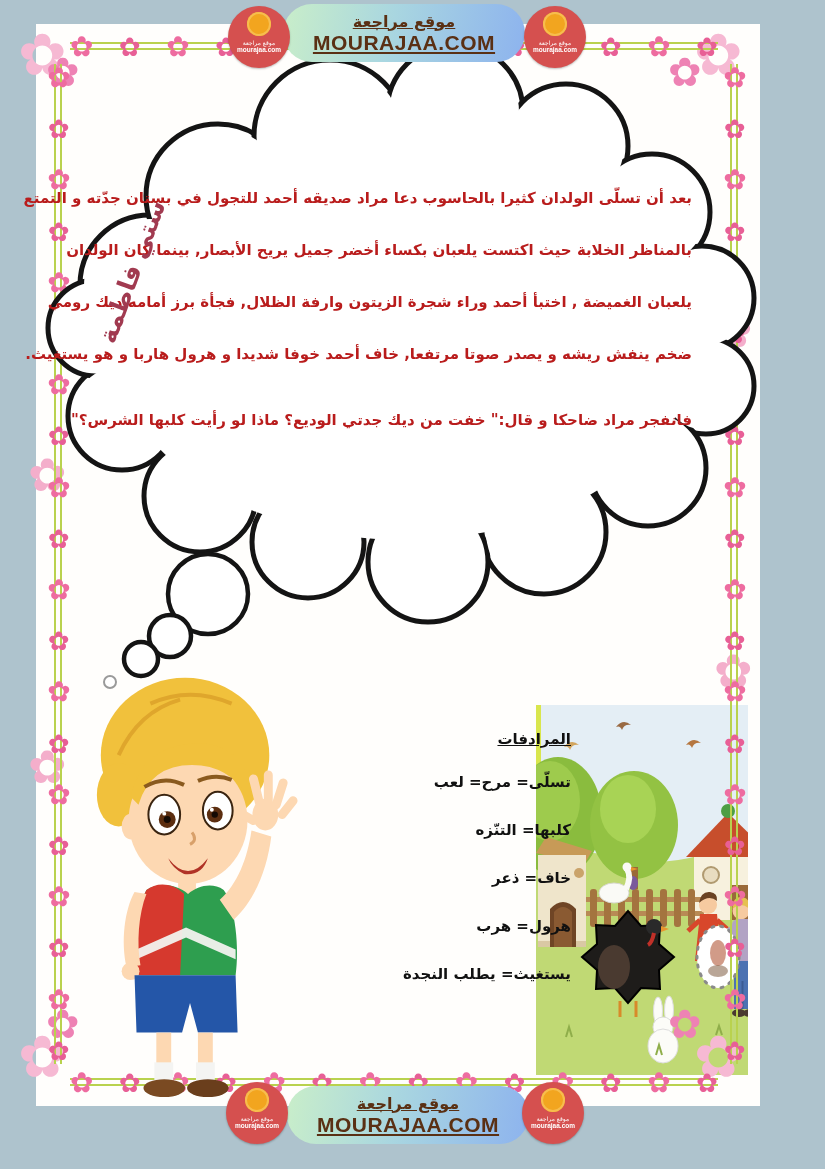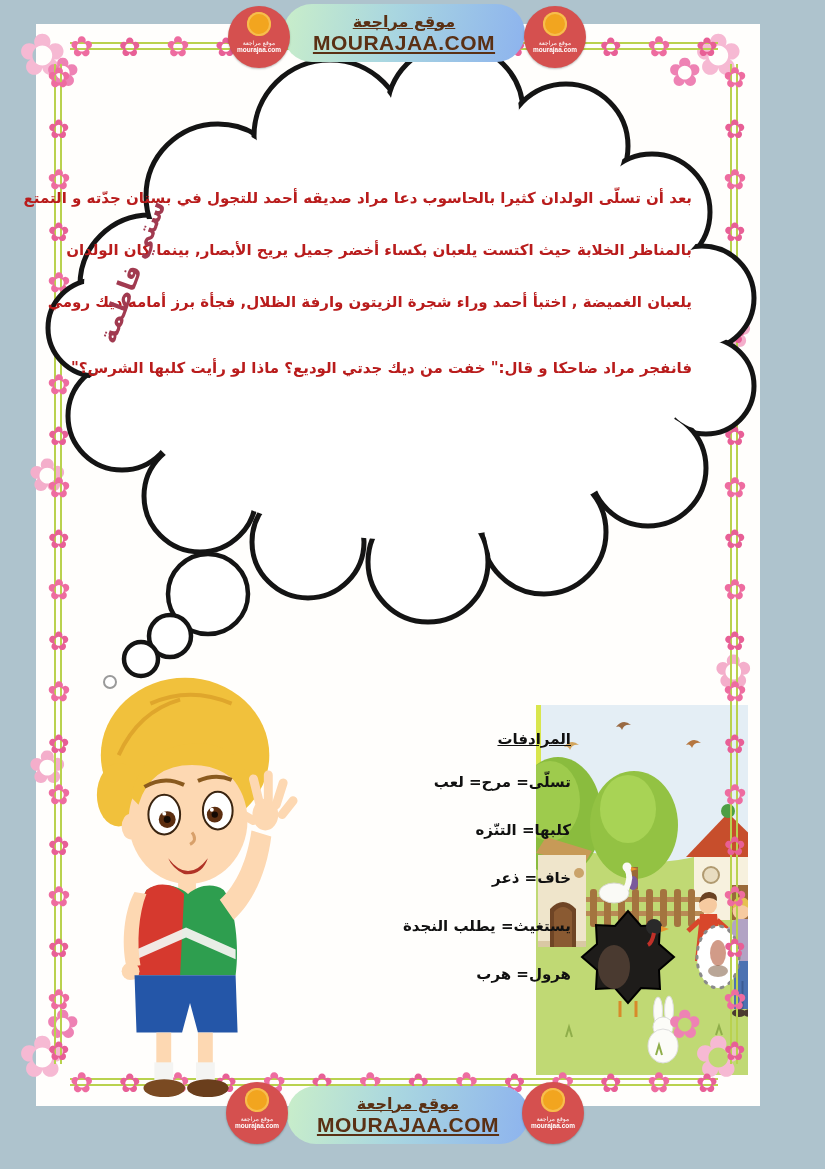--- a/index.html
+++ b/index.html
@@ -226,6 +226,7 @@
   <div class="story-line">بعد أن تسلّى الولدان كثيرا بالحاسوب دعا مراد صديقه أحمد للتجول في بستان جدّته و التمتع</div>
   <div class="story-line">بالمناظر الخلابة حيث اكتست يلعبان بكساء أخضر جميل يريح الأبصار, بينما كان الولدان</div>
   <div class="story-line">يلعبان الغميضة , اختبأ أحمد وراء شجرة الزيتون وارفة الظلال, فجأة برز أمامه ديك رومي</div>
+  <div class="story-line">ضخم ينفش ريشه و يصدر صوتا مرتفعا, خاف أحمد خوفا شديدا و هرول هاربا و هو يستغيث.</div>
   <div class="story-line">فانفجر مراد ضاحكا و قال:" خفت من ديك جدتي الوديع؟ ماذا لو رأيت كلبها الشرس؟"</div>
 </div>
 

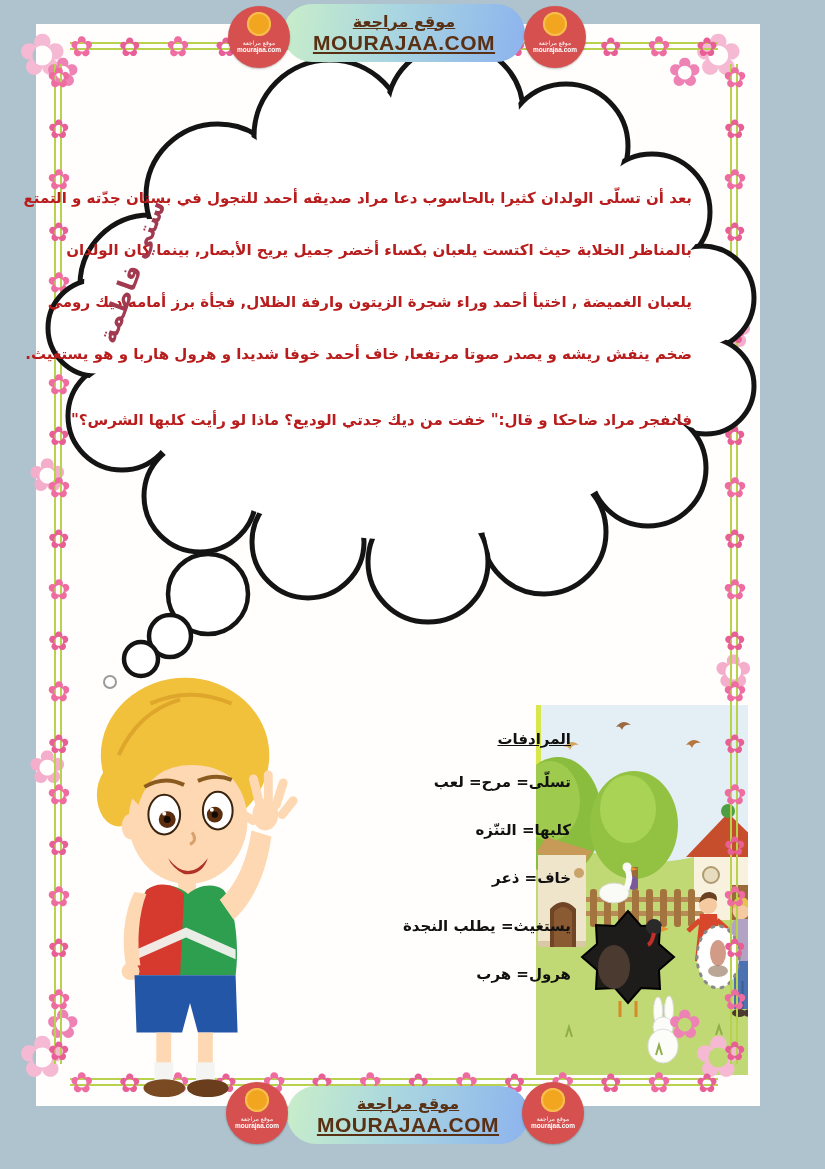--- a/index.html
+++ b/index.html
@@ -237,8 +237,8 @@
   <div class="vocab-item">تسلّى= مرح= لعب</div>
   <div class="vocab-item">كلبها= التنّزه</div>
   <div class="vocab-item">خاف= ذعر</div>
+  <div class="vocab-item">هرول= هرب</div>
   <div class="vocab-item">يستغيث= يطلب النجدة</div>
-  <div class="vocab-item">هرول= هرب</div>
 </div>
 
 <svg class="boy-svg" width="224" height="436" viewBox="0 0 224 440">

